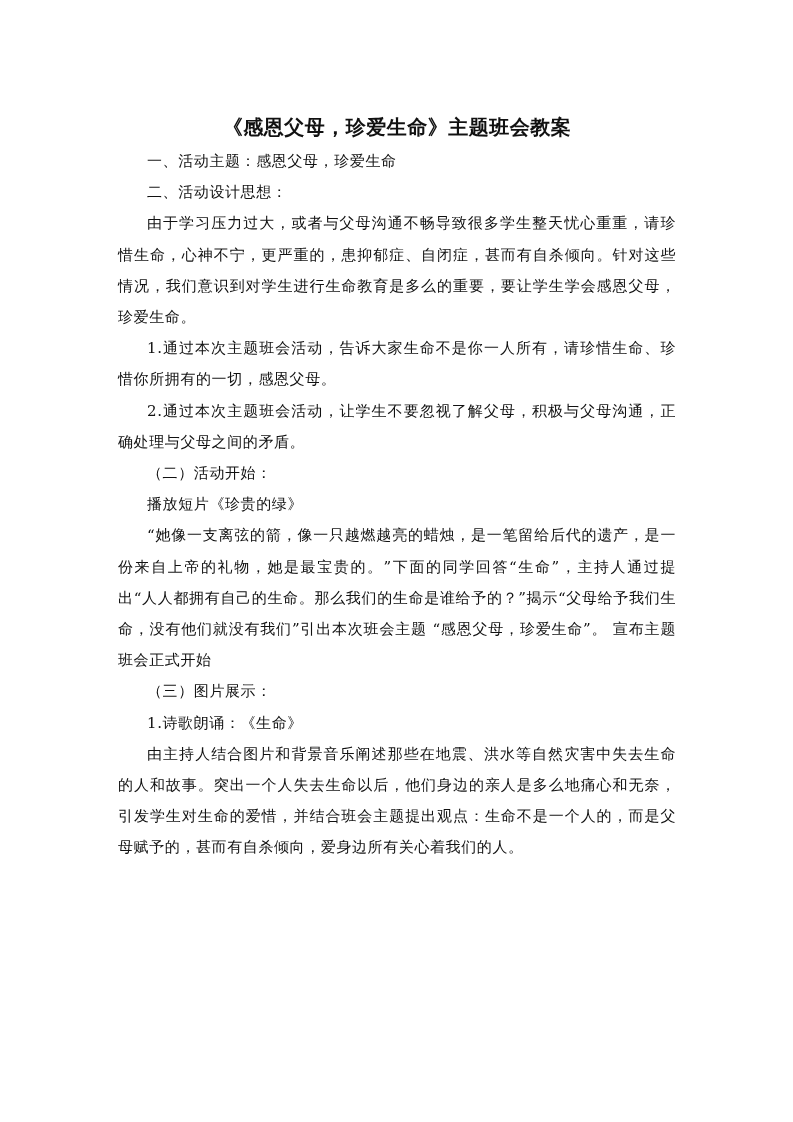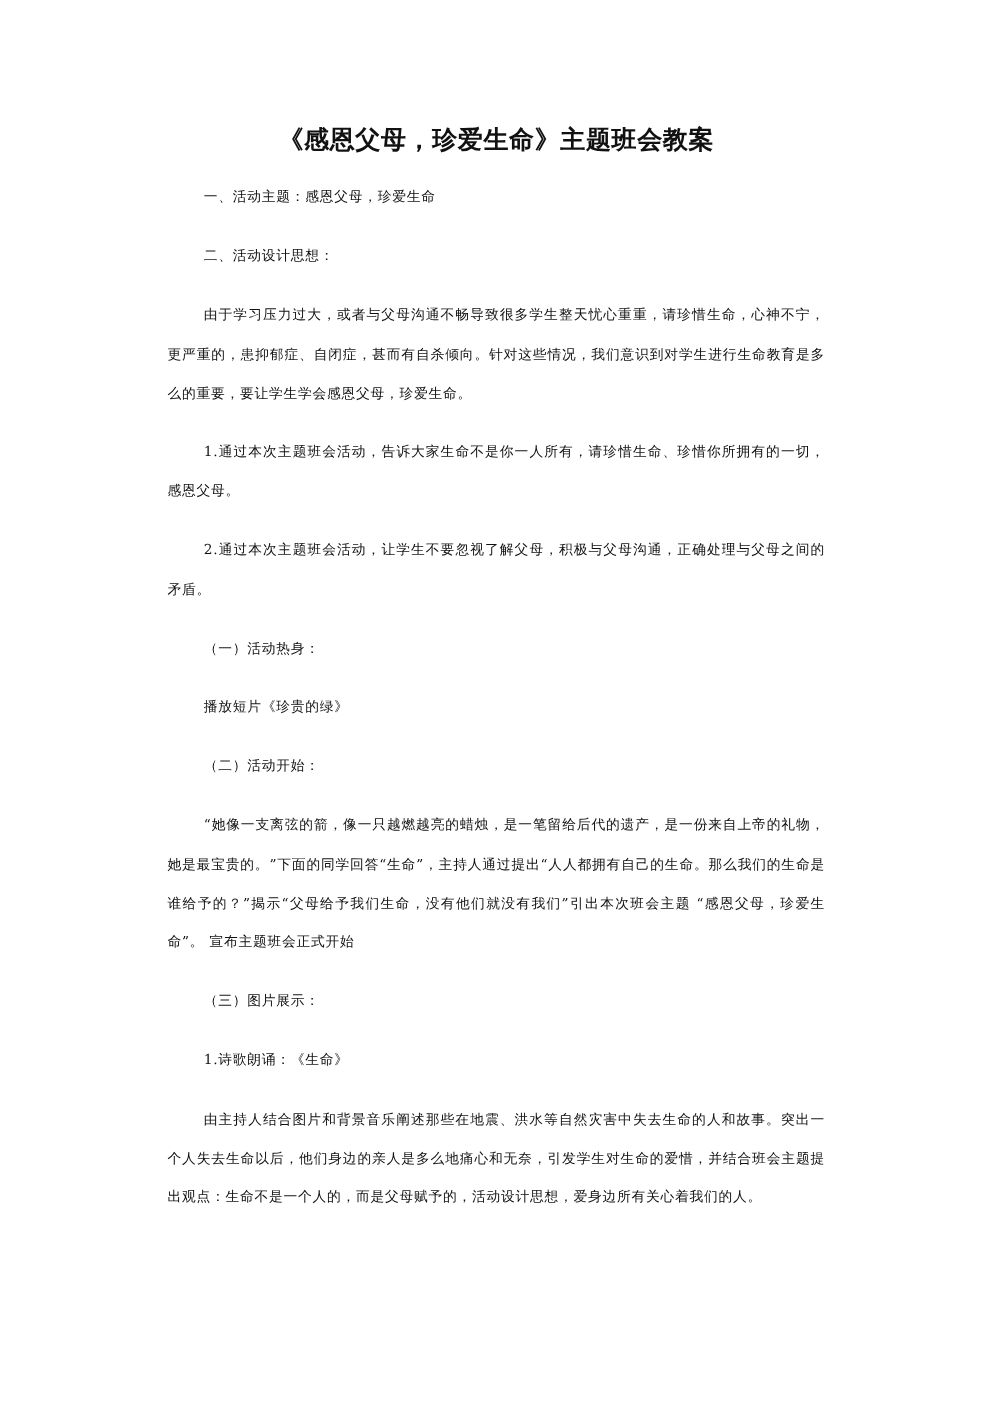--- a/index.html
+++ b/index.html
@@ -5,7 +5,7 @@
   html, body { margin: 0; padding: 0; background: #ffffff; }
   body { width: 793px; height: 1122px; position: relative; overflow: hidden;
          font-family: "DejaVu Serif", "Liberation Serif", serif; color: #111; }
-  .page { position: absolute; left: 118px; top: 96px; width: 558px; }
+  .page { position: absolute; left: 118px; top: 112px; width: 558px; }
   .title { text-align: center; font-family: "DejaVu Sans", "Liberation Sans", sans-serif;
            font-weight: bold; font-size: 20px; line-height: 30px; margin: 0 0 4px 0; letter-spacing: 0.5px; }
   .p { font-size: 11px; line-height: 31.2px; margin: 16px; text-align: justify; letter-spacing: 0.6px; }

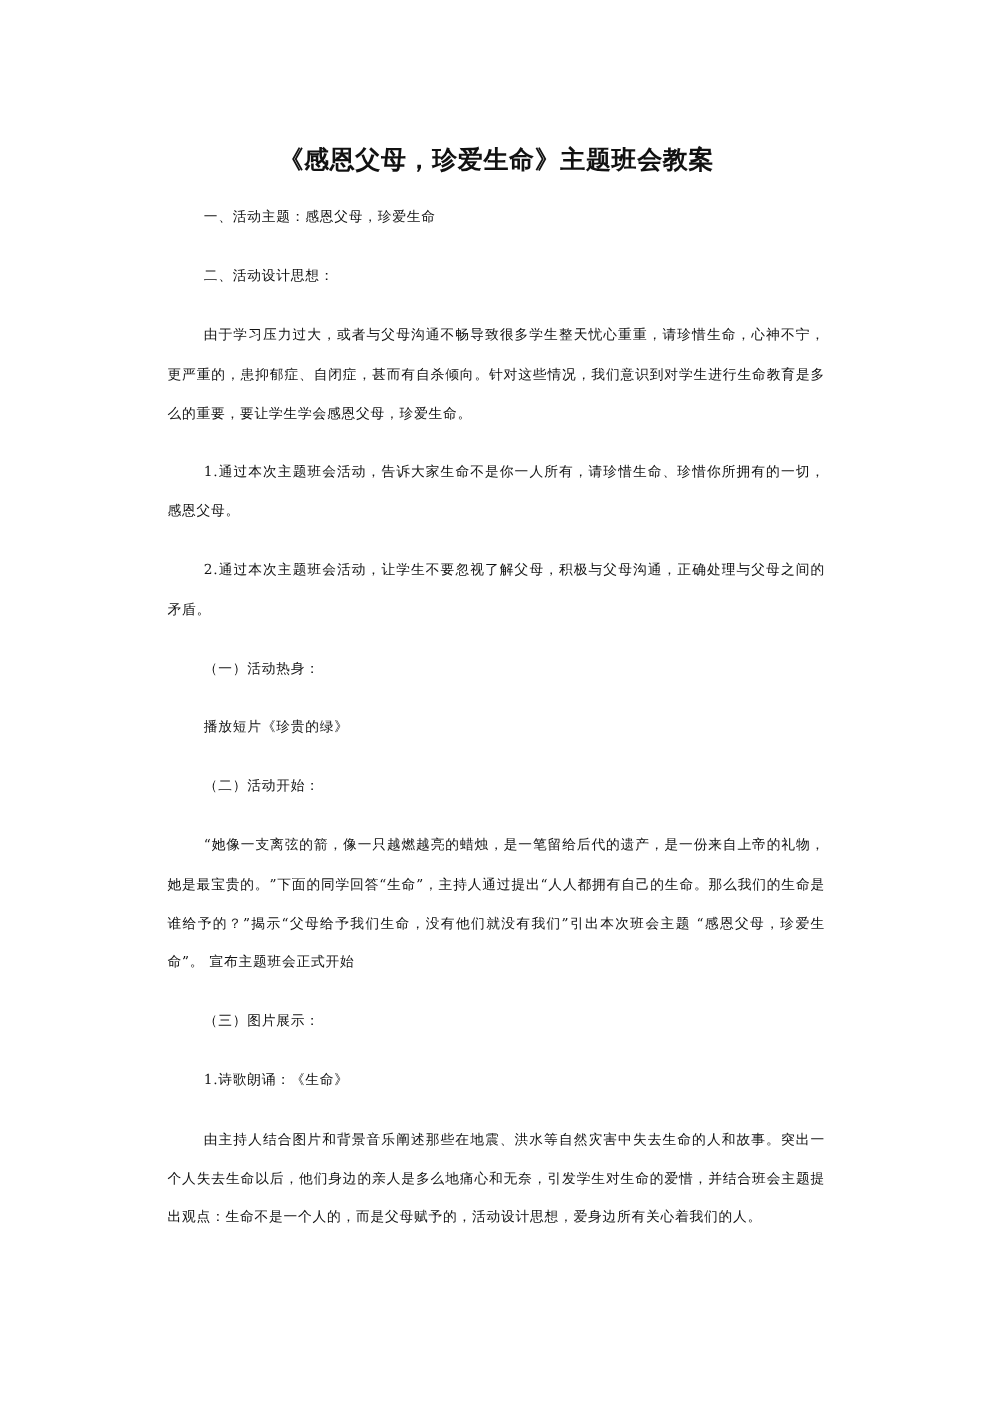--- a/index.html
+++ b/index.html
@@ -8,7 +8,7 @@
   .page { position: absolute; left: 118px; top: 112px; width: 558px; }
   .title { text-align: center; font-family: "DejaVu Sans", "Liberation Sans", sans-serif;
            font-weight: bold; font-size: 20px; line-height: 30px; margin: 0 0 4px 0; letter-spacing: 0.5px; }
-  .p { font-size: 11px; line-height: 31.2px; margin: 16px; text-align: justify; letter-spacing: 0.6px; }
+  .p { font-size: 15px; line-height: 31.2px; margin: 0; text-align: justify; letter-spacing: 0.6px; }
   .indent { text-indent: 29px; }
 </style>
 </head>

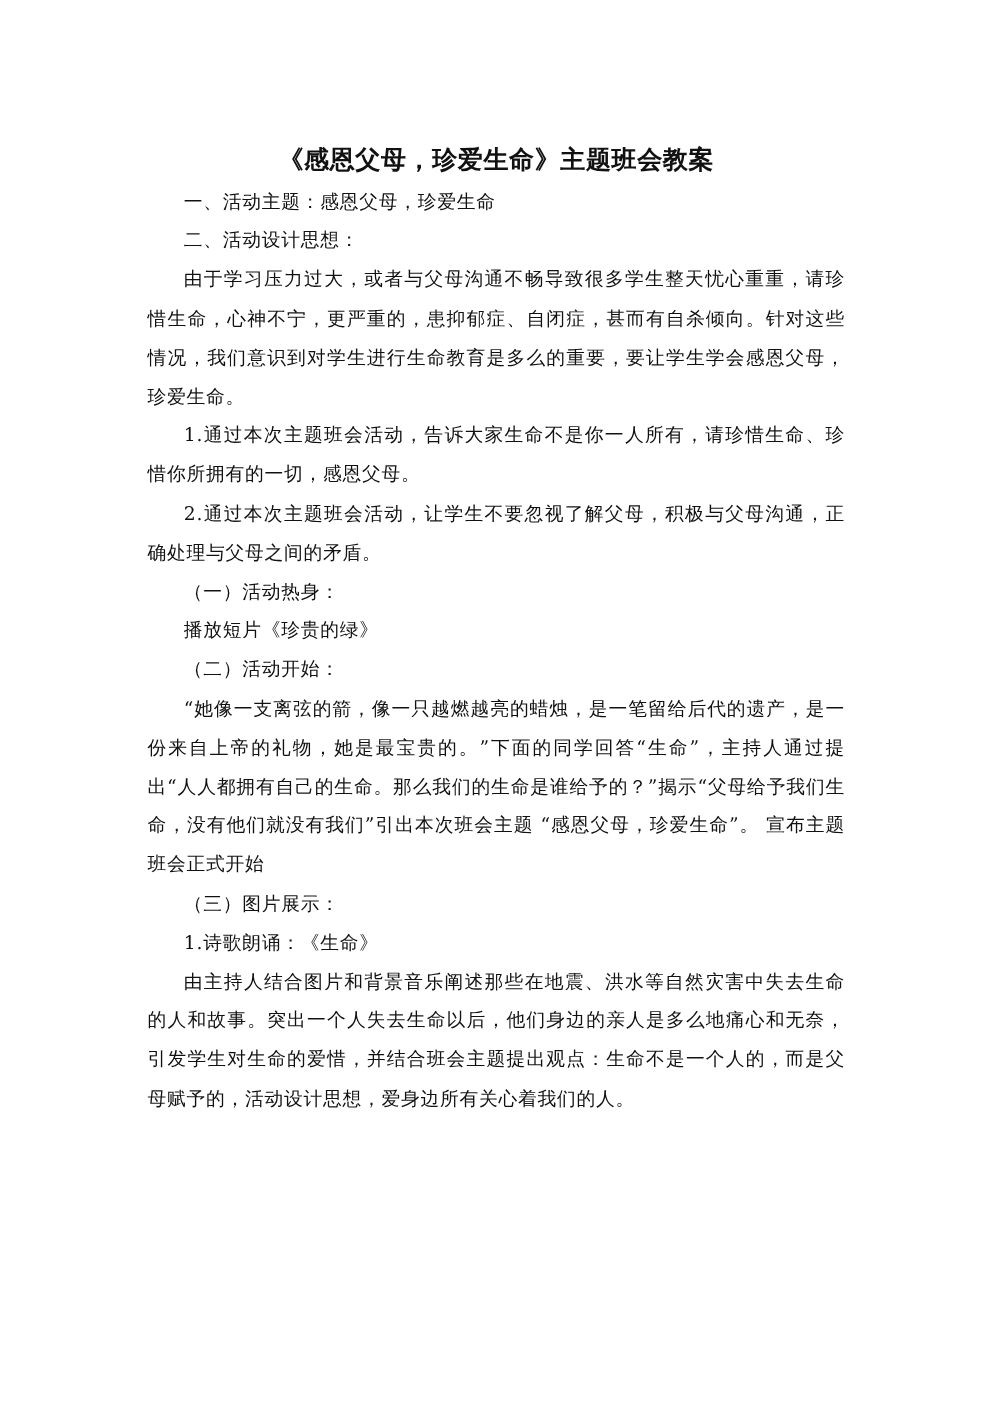--- a/index.html
+++ b/index.html
@@ -21,7 +21,6 @@
   <p class="p indent">由于学习压力过大，或者与父母沟通不畅导致很多学生整天忧心重重，请珍惜生命，心神不宁，更严重的，患抑郁症、自闭症，甚而有自杀倾向。针对这些情况，我们意识到对学生进行生命教育是多么的重要，要让学生学会感恩父母，珍爱生命。</p>
   <p class="p indent">1.通过本次主题班会活动，告诉大家生命不是你一人所有，请珍惜生命、珍惜你所拥有的一切，感恩父母。</p>
   <p class="p indent">2.通过本次主题班会活动，让学生不要忽视了解父母，积极与父母沟通，正确处理与父母之间的矛盾。</p>
-  <p class="p indent">（一）活动热身：</p>
   <p class="p indent">播放短片《珍贵的绿》</p>
   <p class="p indent">（二）活动开始：</p>
   <p class="p indent">“她像一支离弦的箭，像一只越燃越亮的蜡烛，是一笔留给后代的遗产，是一份来自上帝的礼物，她是最宝贵的。”下面的同学回答“生命”，主持人通过提出“人人都拥有自己的生命。那么我们的生命是谁给予的？”揭示“父母给予我们生命，没有他们就没有我们”引出本次班会主题 “感恩父母，珍爱生命”。 宣布主题班会正式开始</p>

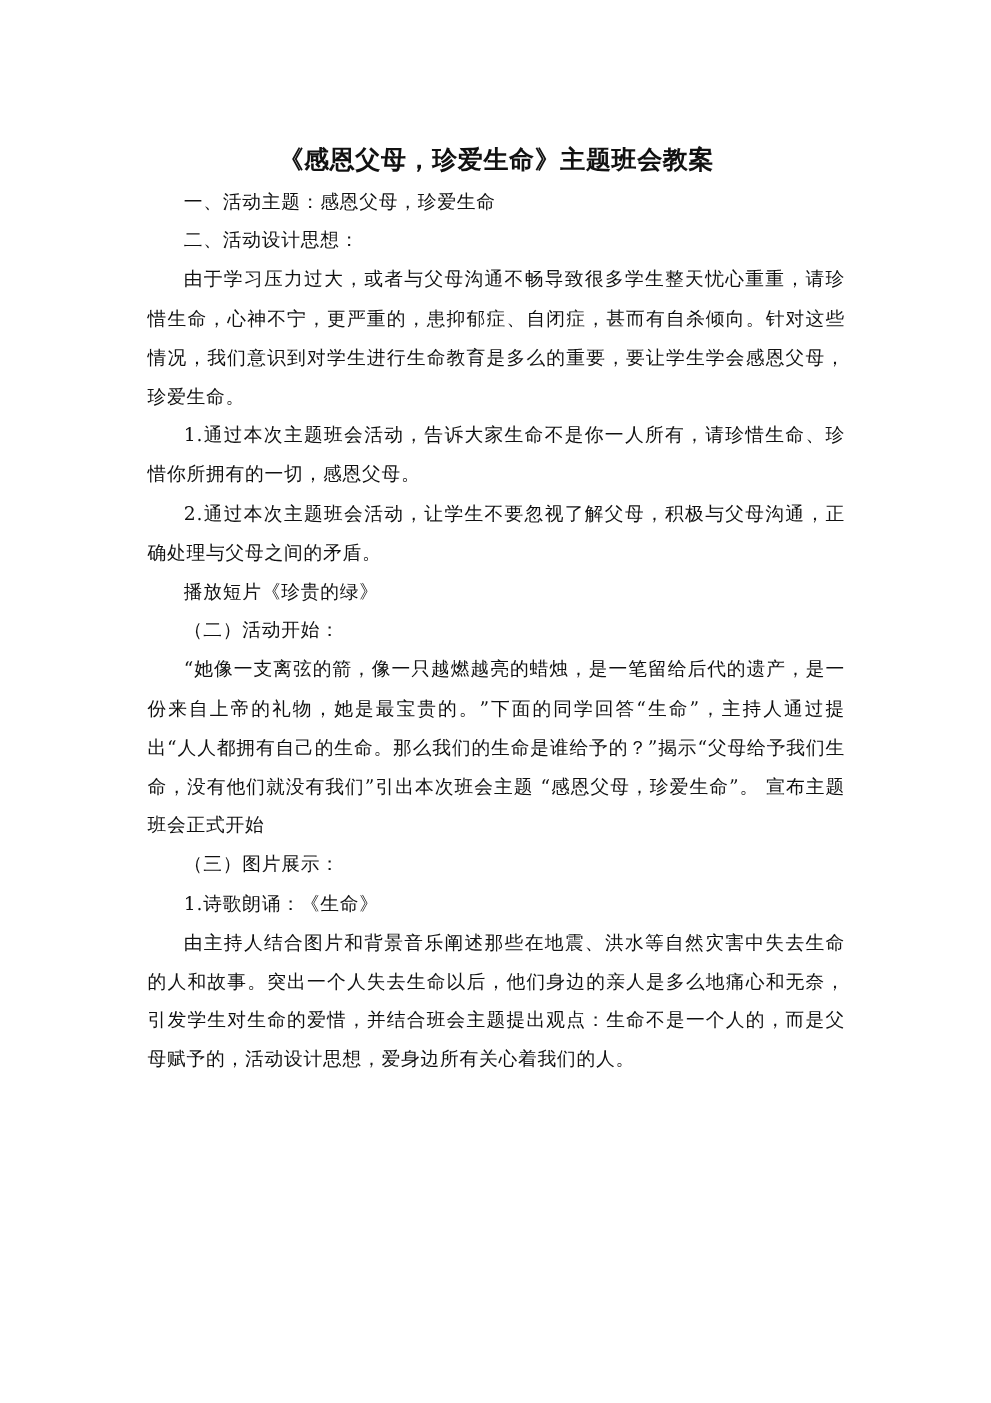--- a/index.html
+++ b/index.html
@@ -21,8 +21,8 @@
   <p class="p indent">由于学习压力过大，或者与父母沟通不畅导致很多学生整天忧心重重，请珍惜生命，心神不宁，更严重的，患抑郁症、自闭症，甚而有自杀倾向。针对这些情况，我们意识到对学生进行生命教育是多么的重要，要让学生学会感恩父母，珍爱生命。</p>
   <p class="p indent">1.通过本次主题班会活动，告诉大家生命不是你一人所有，请珍惜生命、珍惜你所拥有的一切，感恩父母。</p>
   <p class="p indent">2.通过本次主题班会活动，让学生不要忽视了解父母，积极与父母沟通，正确处理与父母之间的矛盾。</p>
+  <p class="p indent">（二）活动开始：</p>
   <p class="p indent">播放短片《珍贵的绿》</p>
-  <p class="p indent">（二）活动开始：</p>
   <p class="p indent">“她像一支离弦的箭，像一只越燃越亮的蜡烛，是一笔留给后代的遗产，是一份来自上帝的礼物，她是最宝贵的。”下面的同学回答“生命”，主持人通过提出“人人都拥有自己的生命。那么我们的生命是谁给予的？”揭示“父母给予我们生命，没有他们就没有我们”引出本次班会主题 “感恩父母，珍爱生命”。 宣布主题班会正式开始</p>
   <p class="p indent">（三）图片展示：</p>
   <p class="p indent">1.诗歌朗诵：《生命》</p>

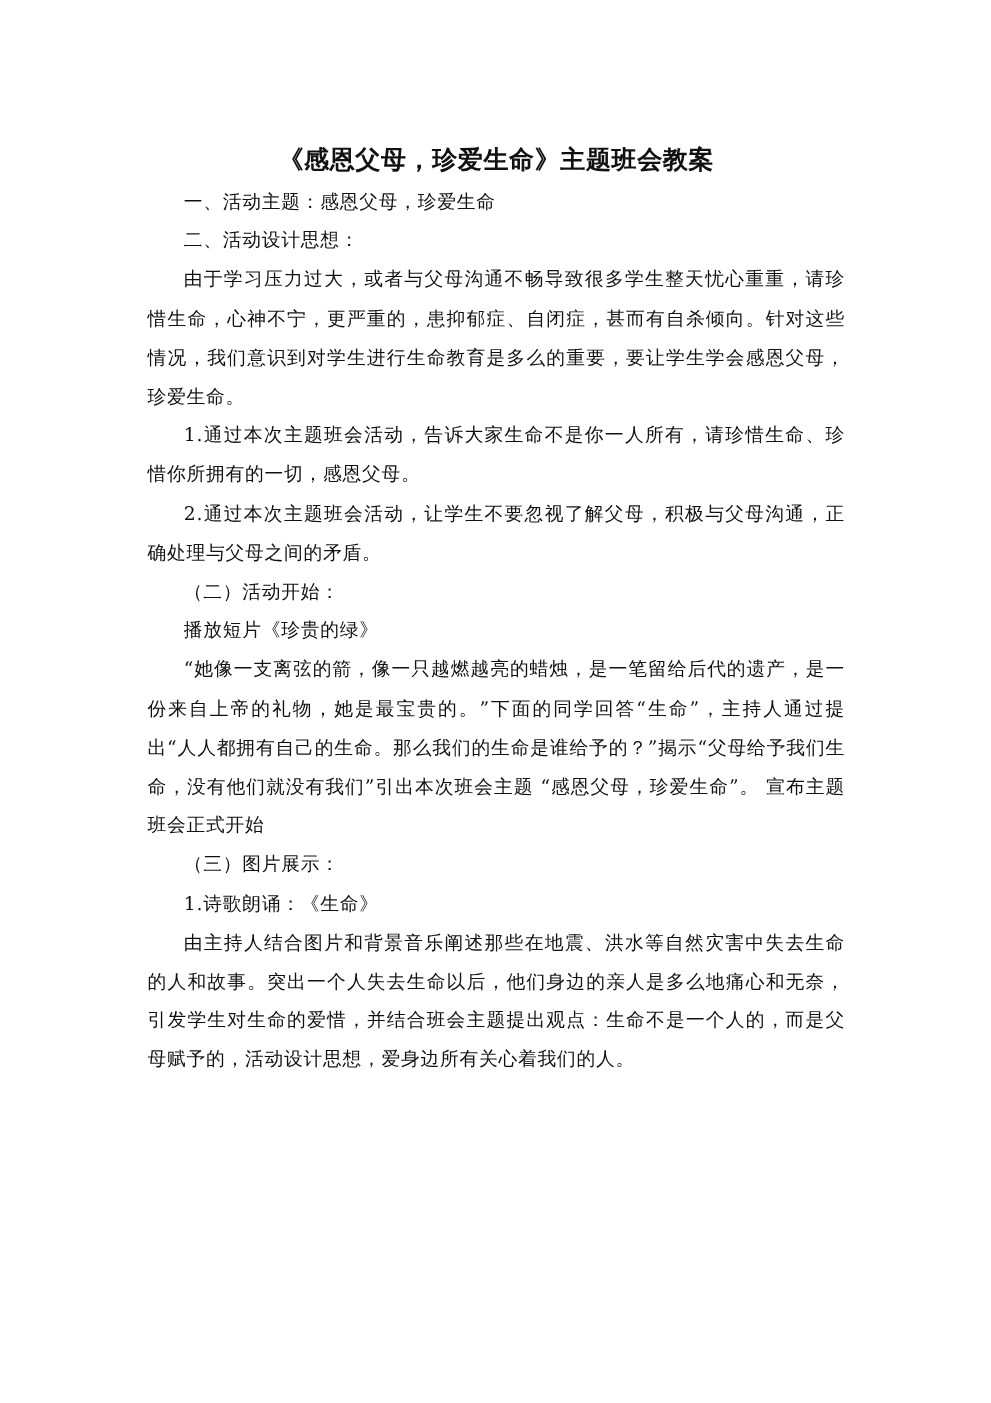--- a/index.html
+++ b/index.html
@@ -26,7 +26,7 @@
   <p class="p indent">“她像一支离弦的箭，像一只越燃越亮的蜡烛，是一笔留给后代的遗产，是一份来自上帝的礼物，她是最宝贵的。”下面的同学回答“生命”，主持人通过提出“人人都拥有自己的生命。那么我们的生命是谁给予的？”揭示“父母给予我们生命，没有他们就没有我们”引出本次班会主题 “感恩父母，珍爱生命”。 宣布主题班会正式开始</p>
   <p class="p indent">（三）图片展示：</p>
   <p class="p indent">1.诗歌朗诵：《生命》</p>
-  <p class="p indent">由主持人结合图片和背景音乐阐述那些在地震、洪水等自然灾害中失去生命的人和故事。突出一个人失去生命以后，他们身边的亲人是多么地痛心和无奈，引发学生对生命的爱惜，并结合班会主题提出观点：生命不是一个人的，而是父母赋予的，活动设计思想，爱身边所有关心着我们的人。</p>
+  <p class="p indent">由主持人结合图片和背景音乐阐述那些在地震、洪水等自然灾害中失去生命的人和故事。突出一个人失去生命以后，他们身边的亲人是多么地痛心和无奈，引发学生对生命的爱惜，并结合班会主题提出观点：生命不是一个人的，而是父母赋予的，甚而有自杀倾向，爱身边所有关心着我们的人。</p>
 </div>
 
 </body></html>

